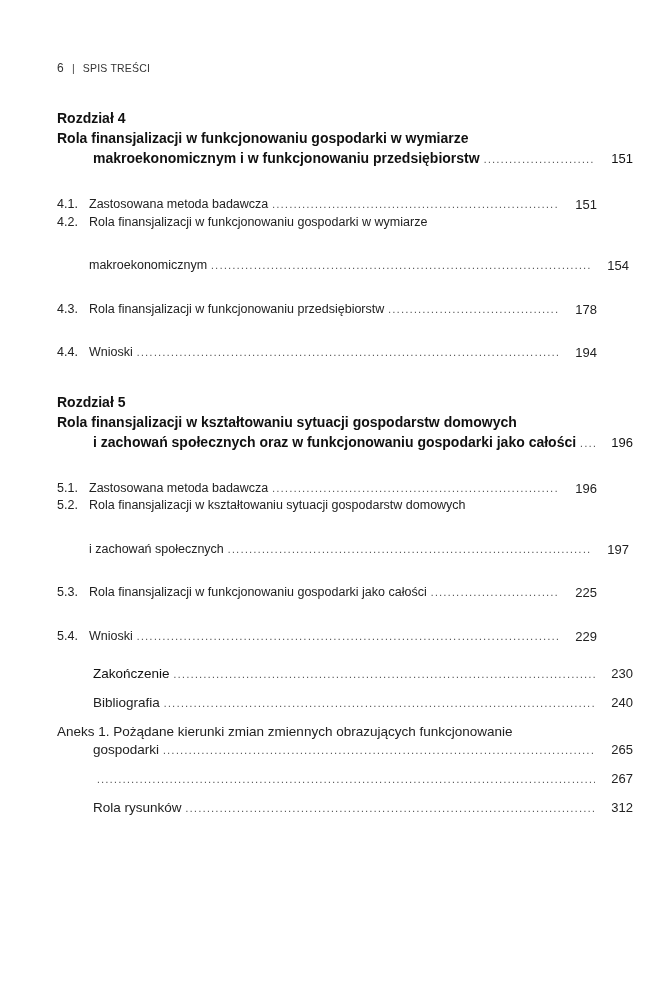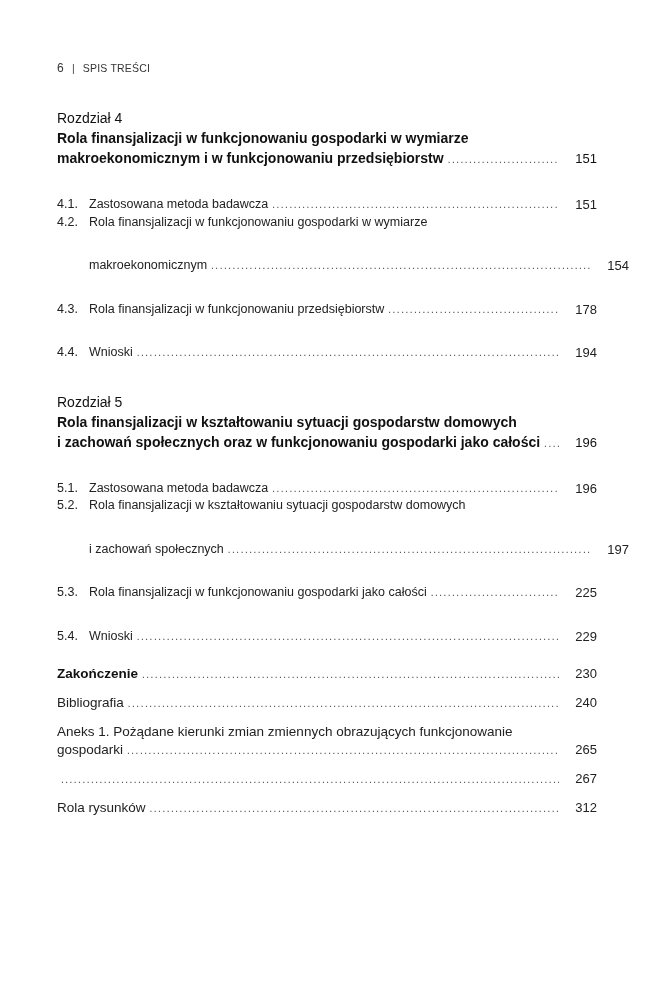--- a/index.html
+++ b/index.html
@@ -39,7 +39,7 @@
       width: 540px;
     }
     .chapter-label {
-      font-weight: normal;
+      font-weight: bold;
       font-size: 14px;
       line-height: 20px;
       color: #111;

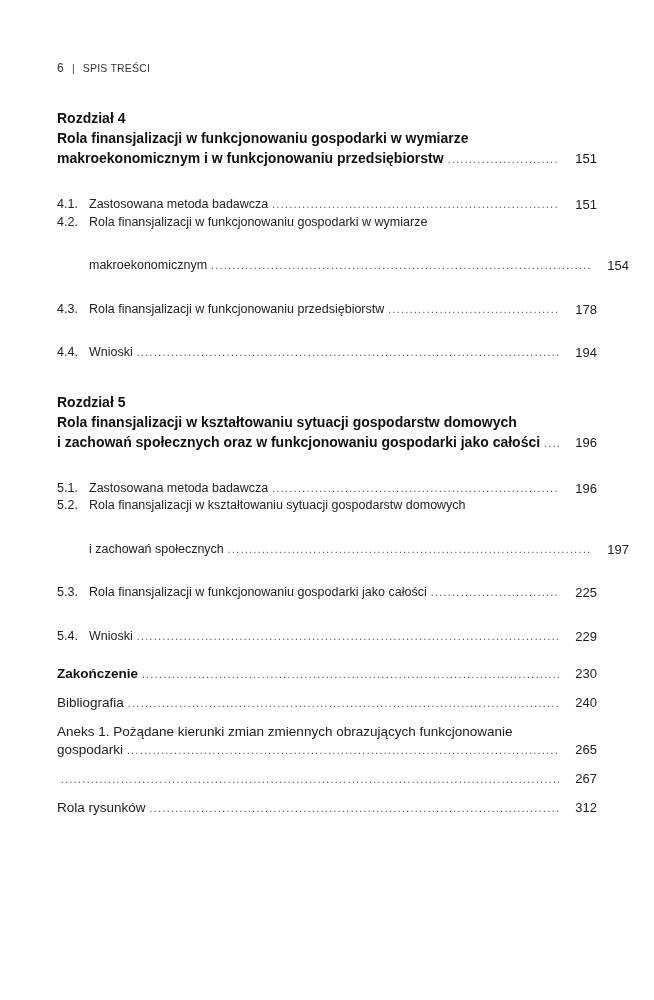--- a/index.html
+++ b/index.html
@@ -54,6 +54,7 @@
       display: flex;
       align-items: baseline;
       width: 540px;
+      margin-left: 36px;
     }
     .row .text { white-space: nowrap; }
     .row .leader {

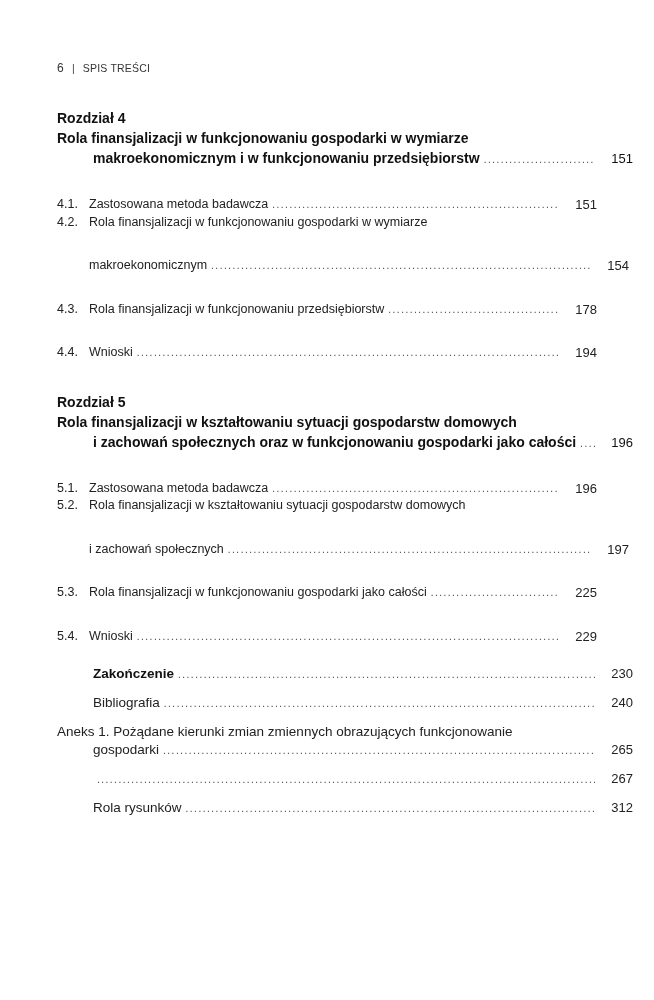--- a/index.html
+++ b/index.html
@@ -98,7 +98,7 @@
       margin-bottom: 10px;
       color: #222;
     }
-    .end-item.bold .text { font-weight: bold; color: #111; }
+    .end-item.bold .text { font-weight: normal; color: #111; }
   </style>
 </head>
 <body>

